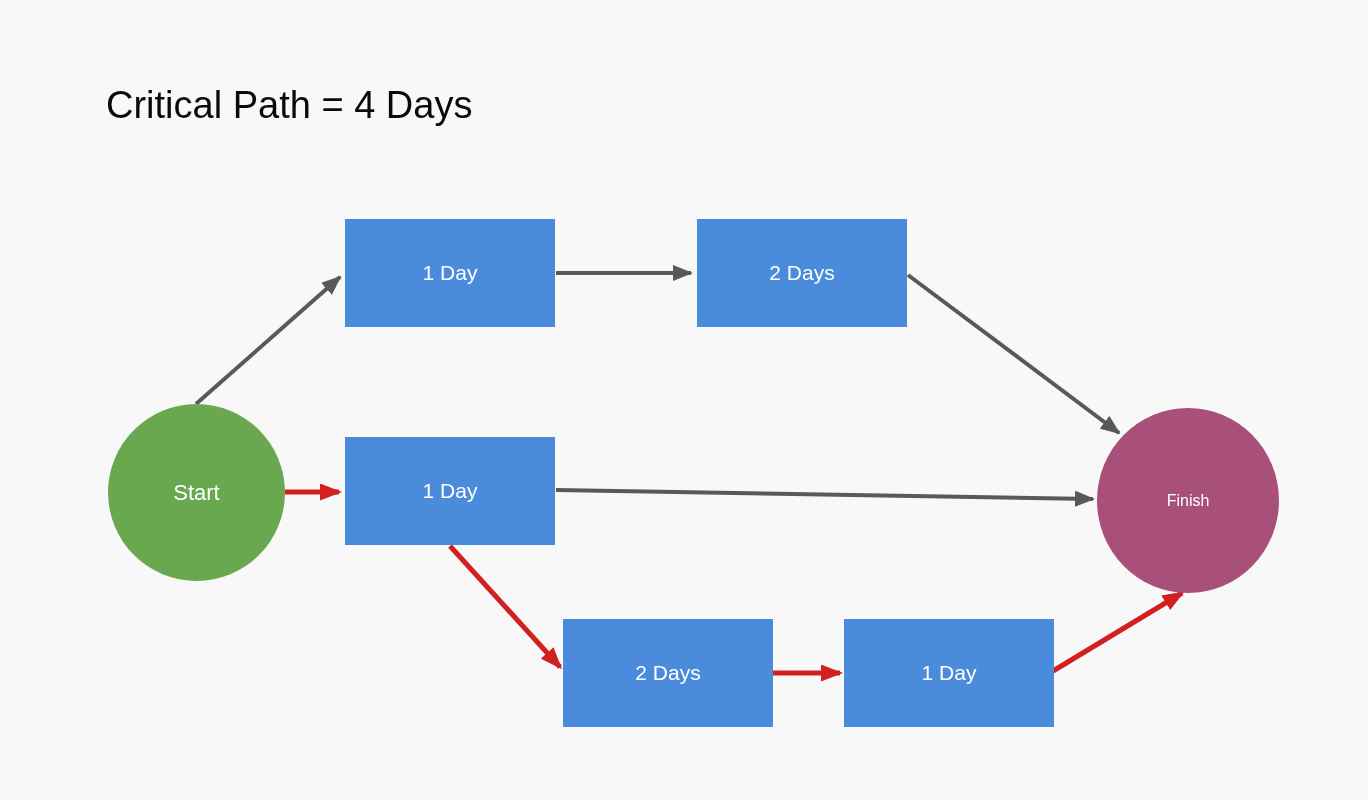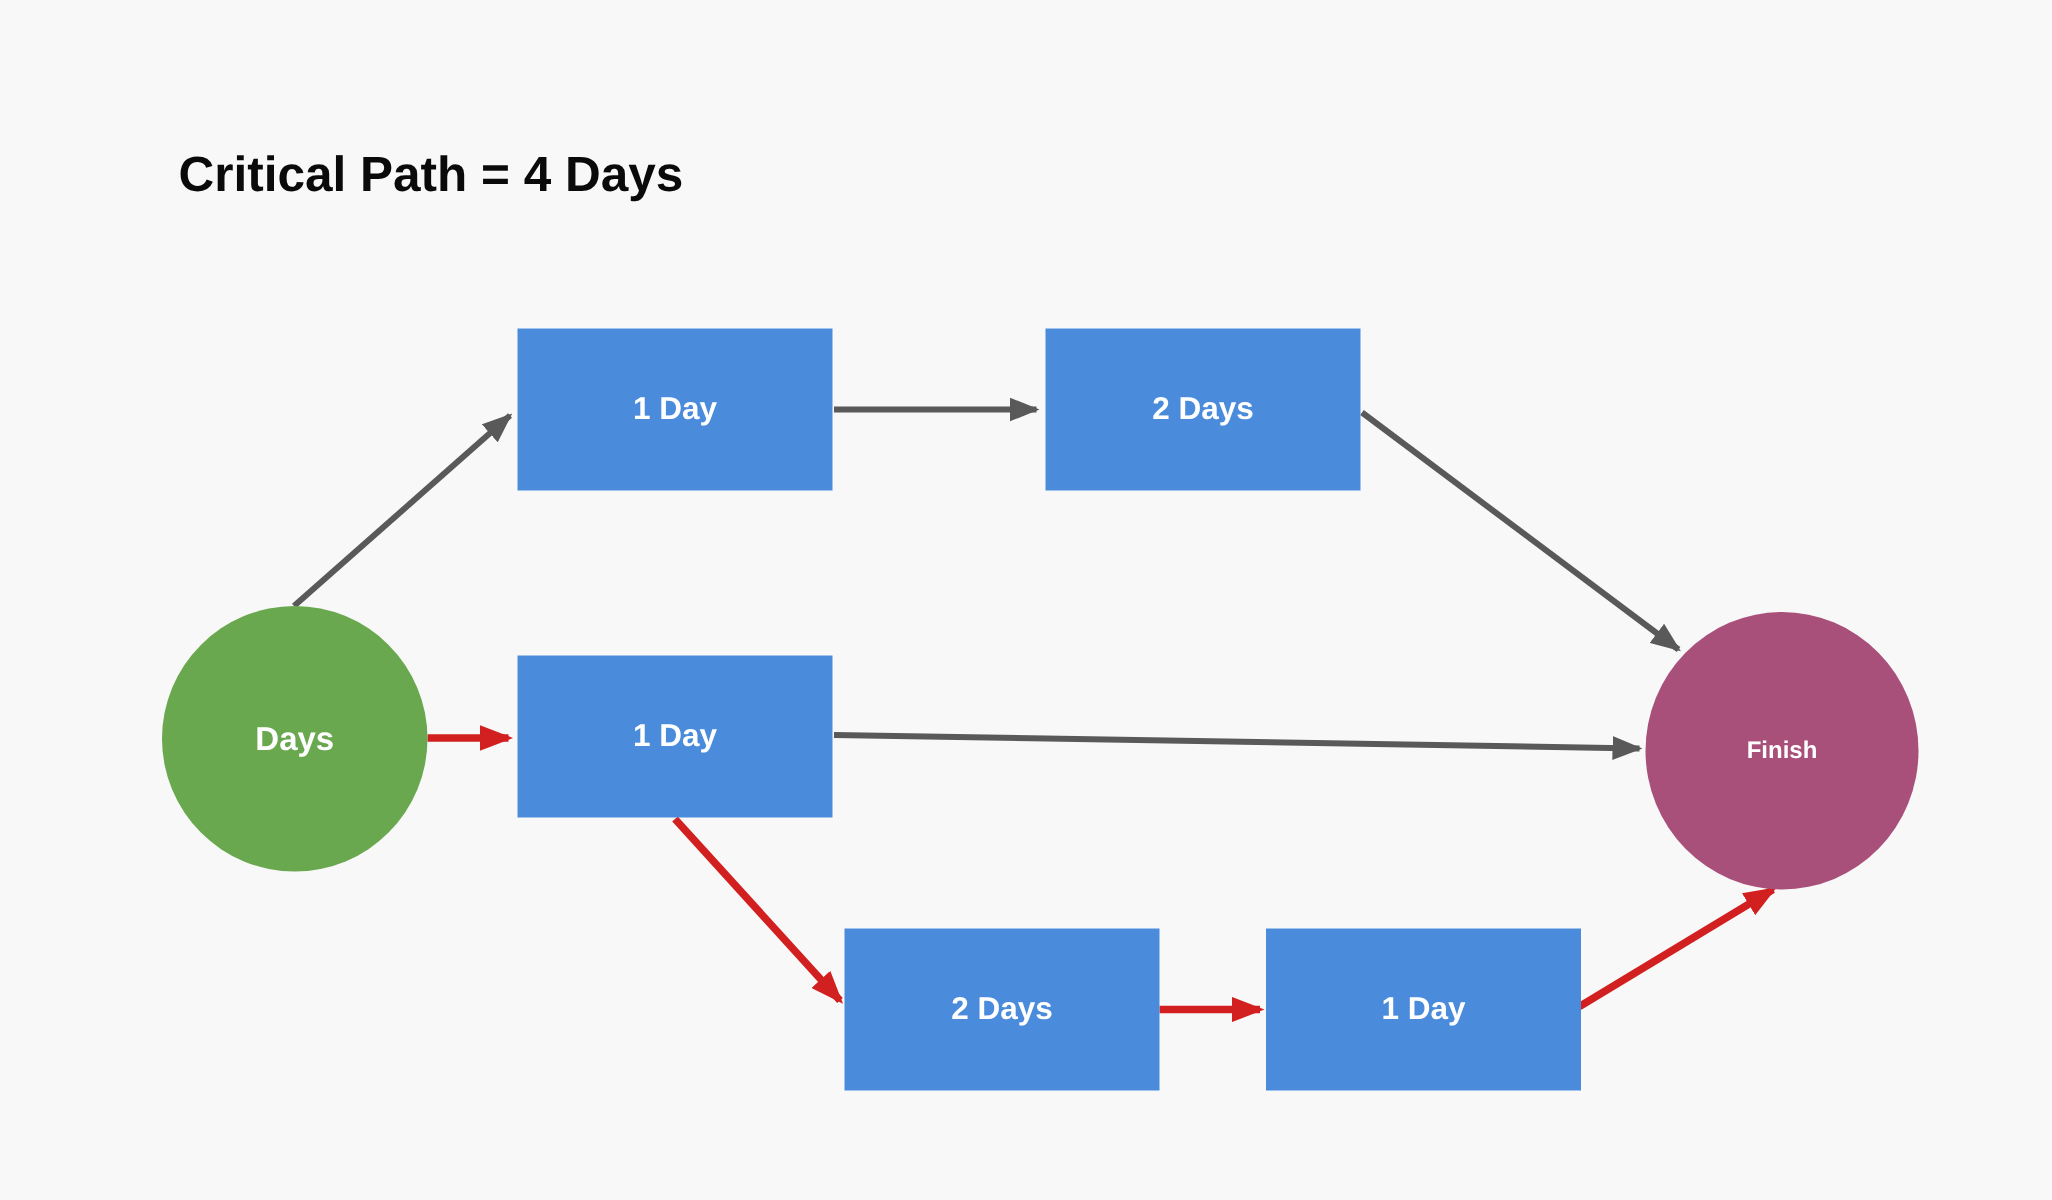--- a/index.html
+++ b/index.html
@@ -15,9 +15,9 @@
     position: absolute;
     left: 106px;
     top: 84px;
-    margin: 13px;
-    font-size: 33px;
-    font-weight: 700;
+    margin: 0;
+    font-size: 38px;
+    font-weight: 400;
     color: var(--title-text, #0a0a0a);
     letter-spacing: 0;
     white-space: nowrap;

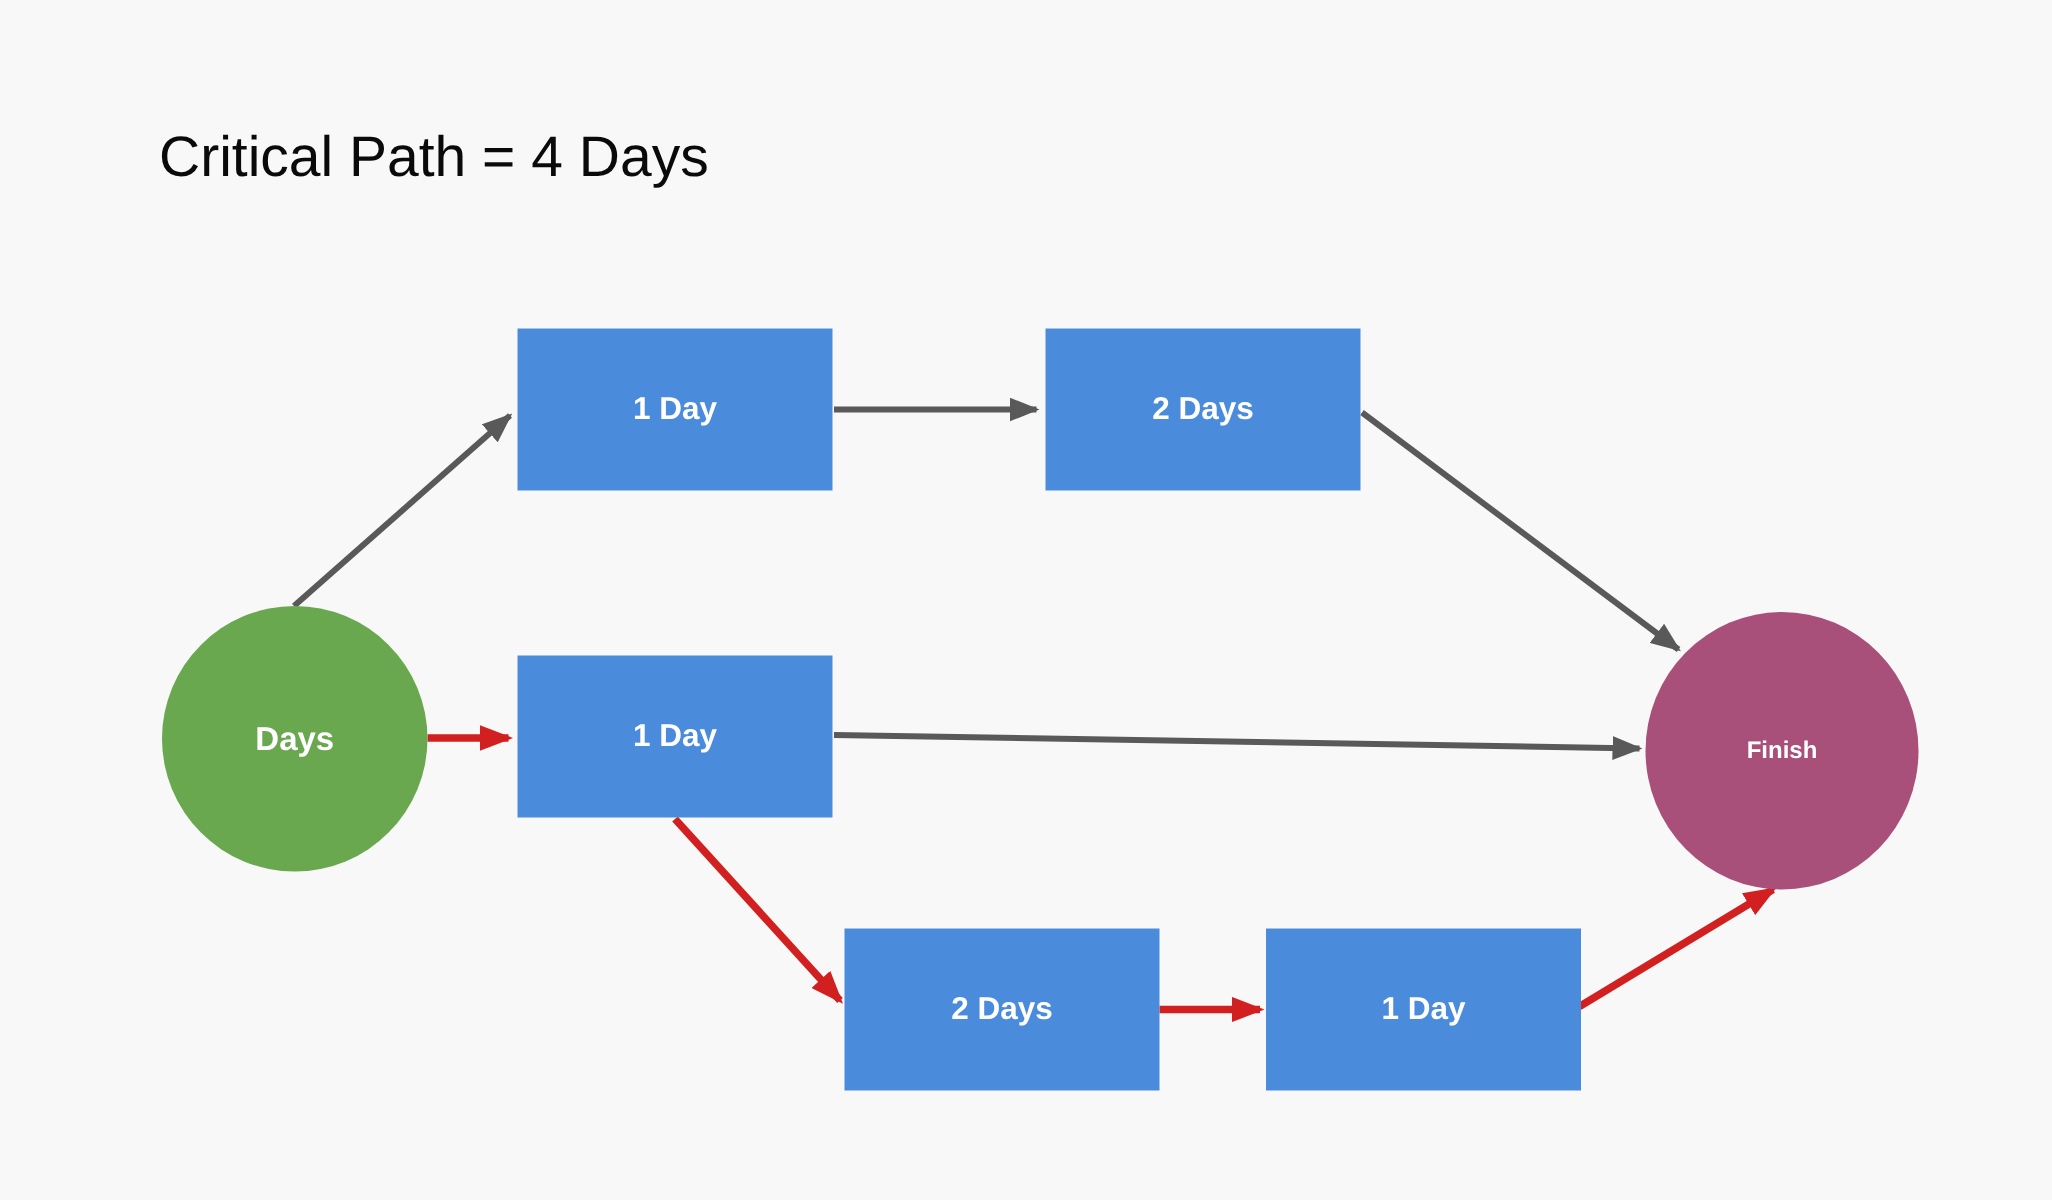--- a/index.html
+++ b/index.html
@@ -38,7 +38,7 @@
     align-items: center;
     justify-content: center;
     color: var(--node-text, #ffffff);
-    font-weight: 700;
+    font-weight: 400;
     text-align: left;
   }
   .task {

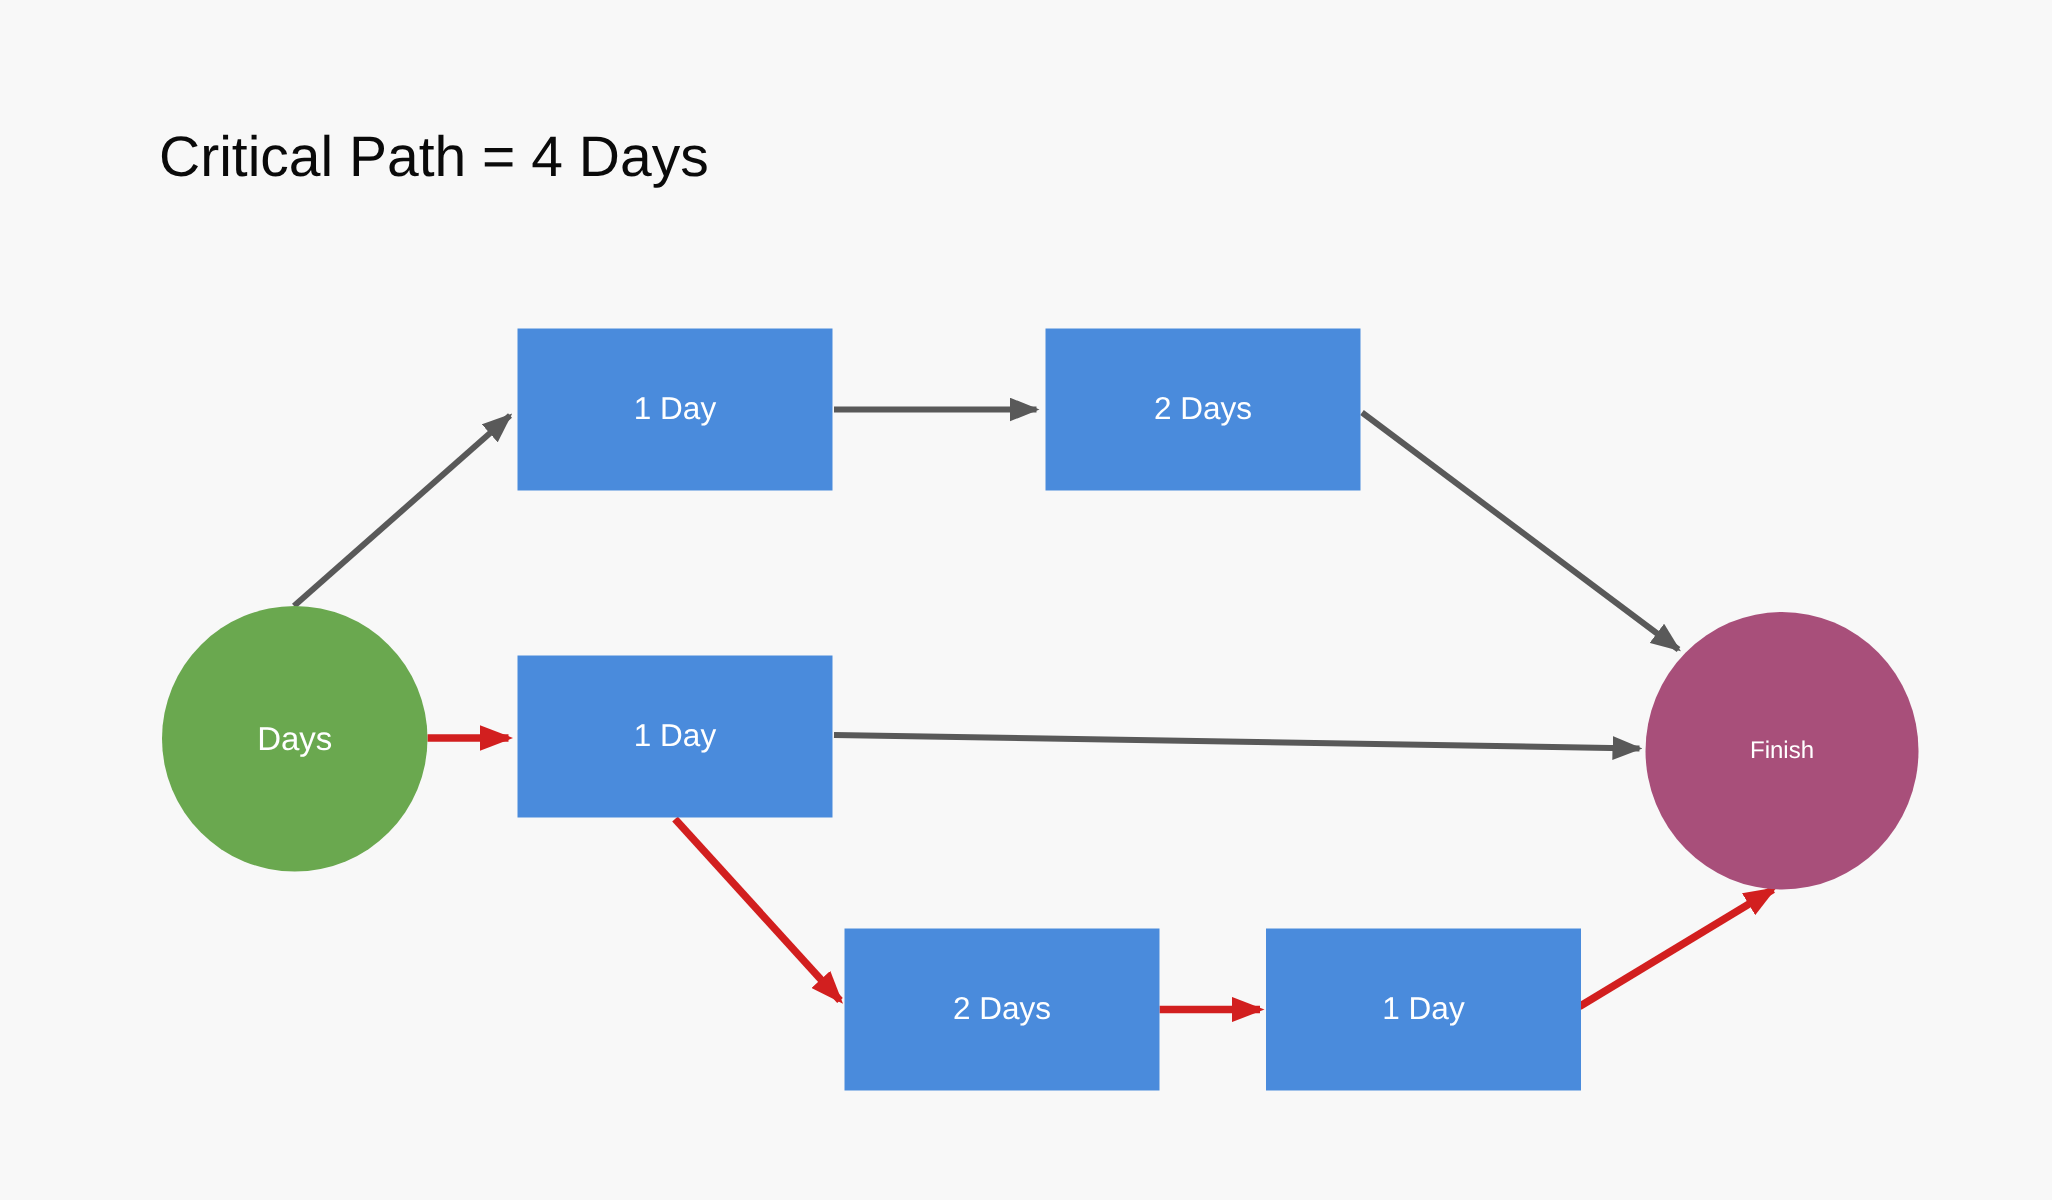--- a/index.html
+++ b/index.html
@@ -96,7 +96,7 @@
   </svg>
 
   <div class="node start-node">
-    <span>Days</span>
+    <span>Start</span>
   </div>
 
   <div class="node task task-a">

